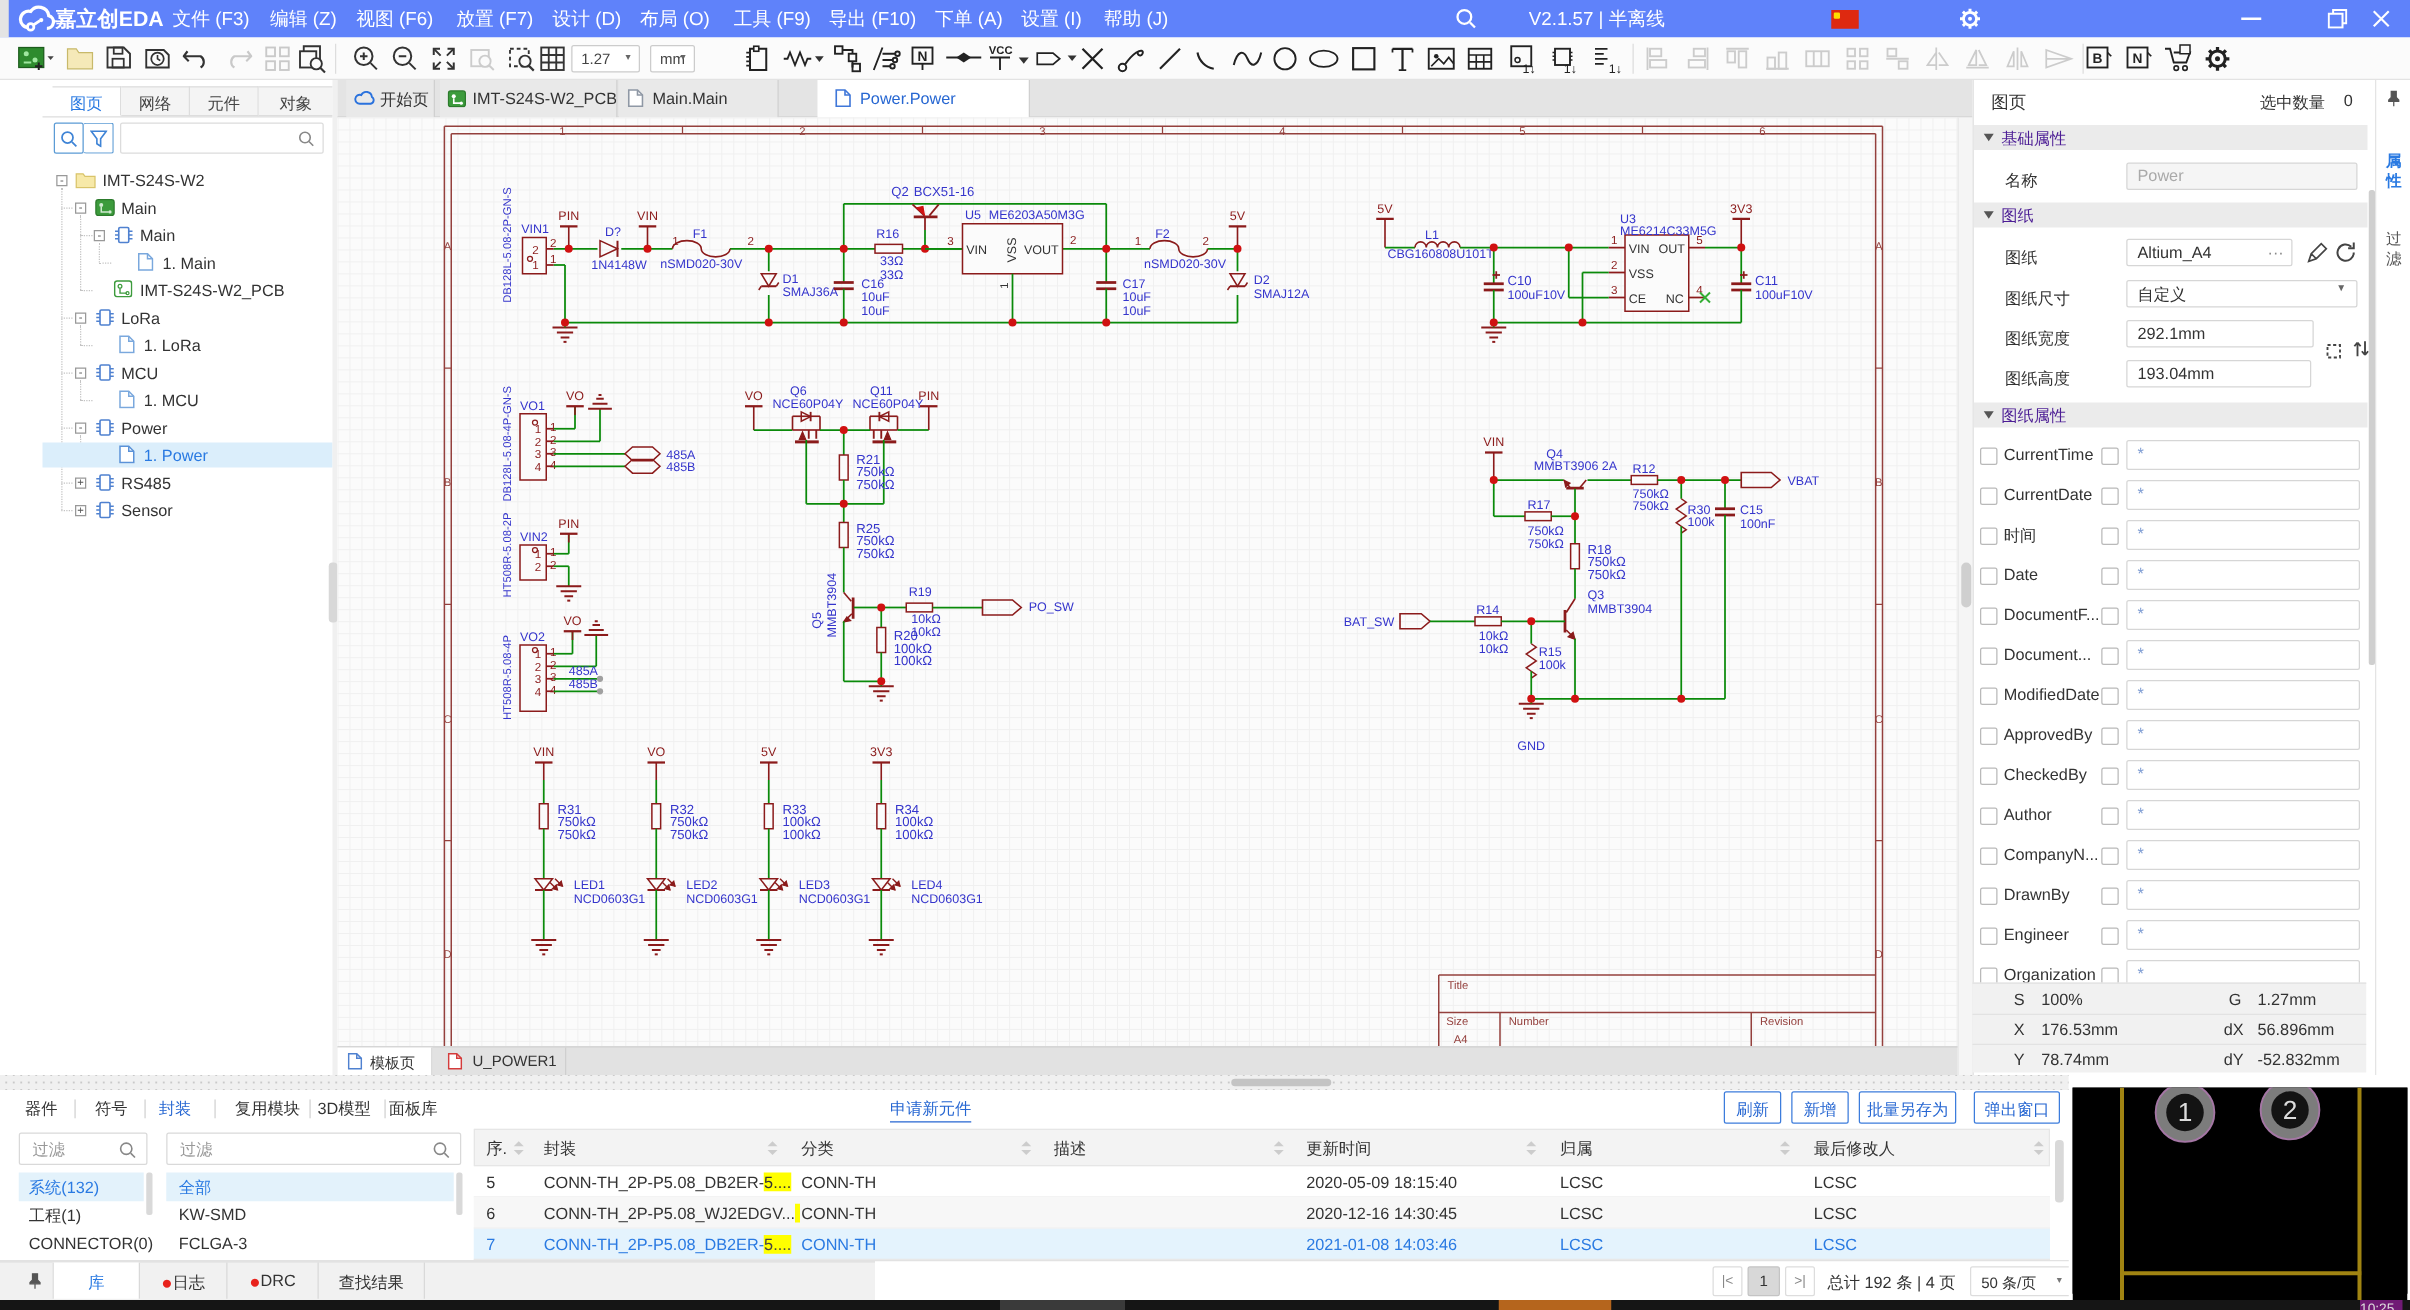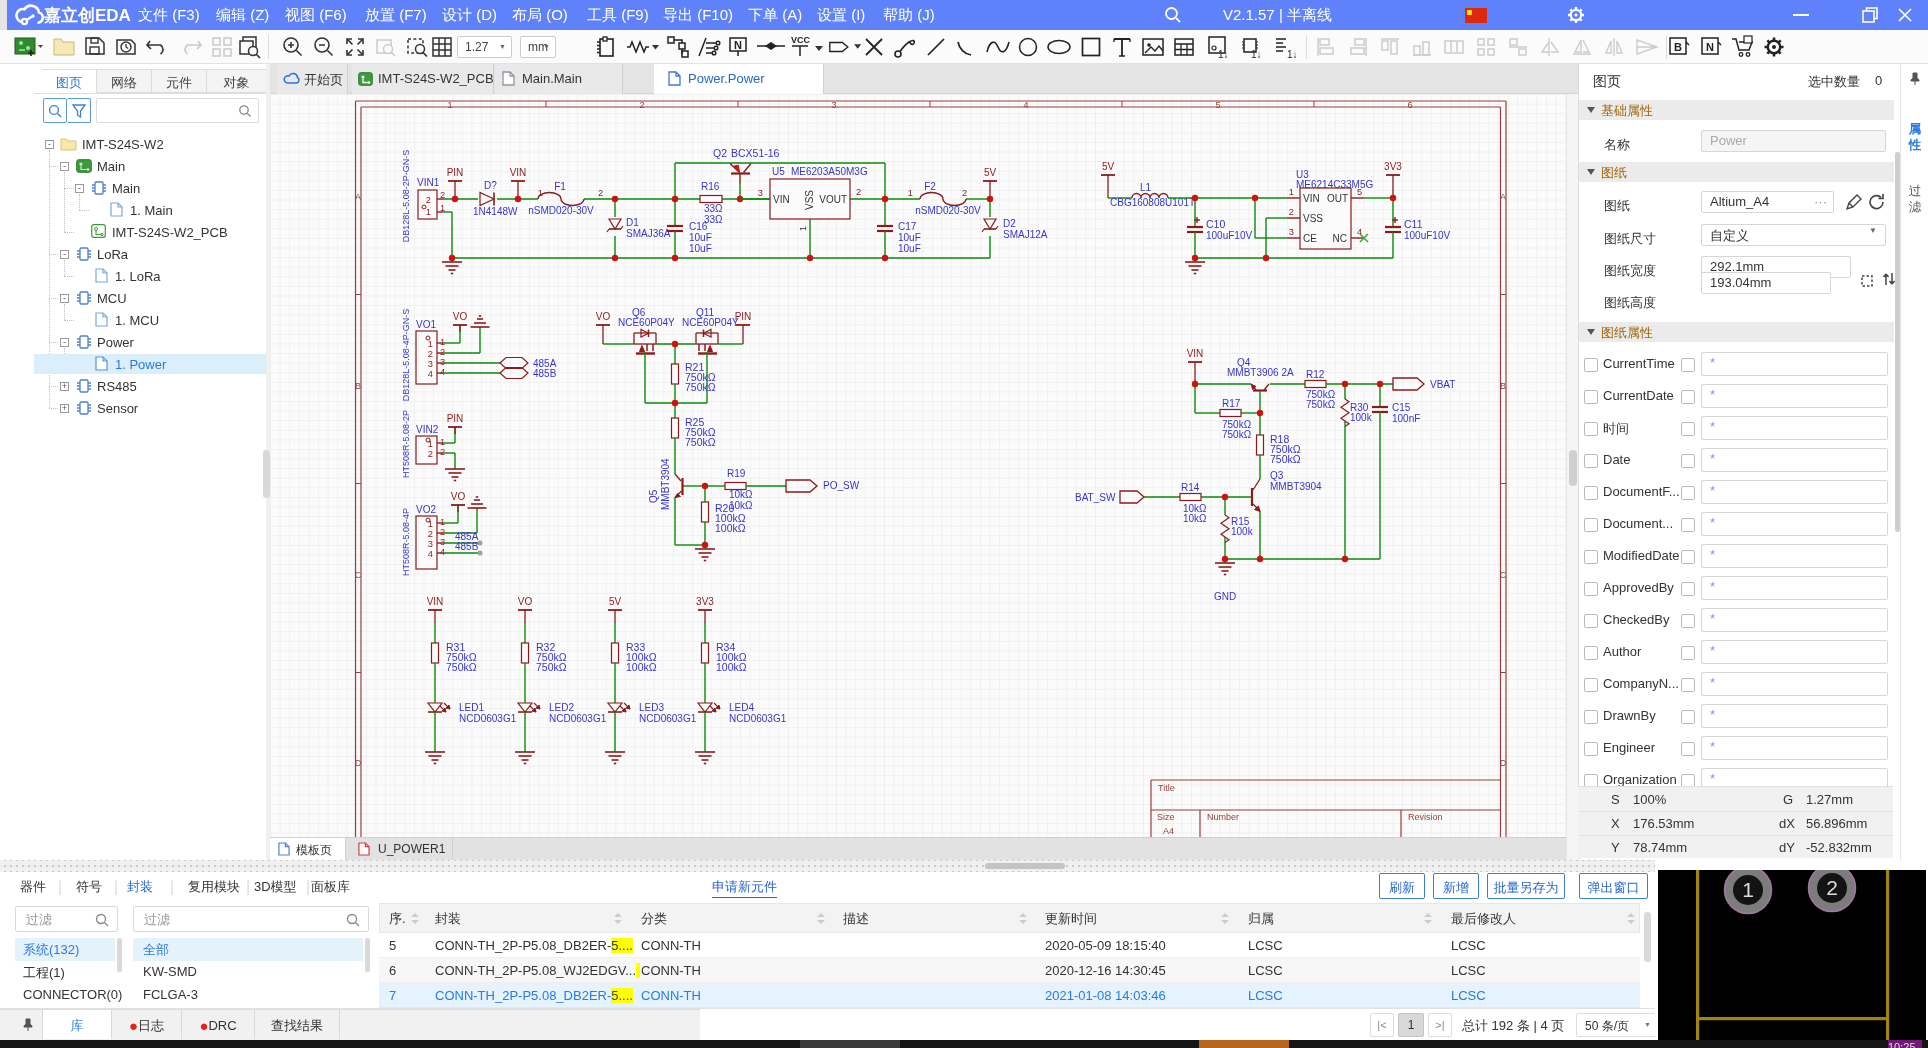--- a/index.html
+++ b/index.html
@@ -43,7 +43,7 @@
 
 #rightpanel { left:1578px; top:64px; width:322px; height:802px; background:#fff; border-left:1px solid #ddd; }
 #rightstrip { left:1900px; top:64px; width:28px; height:802px; background:#fff; border-left:1px solid #e4e4e4; }
-.sechead { position:absolute; left:0; width:315px; height:20px; background:#ebebeb; font-size:13px; color:#a16207; padding:2px 0 0 22px; }
+.sechead { position:absolute; left:0; width:315px; height:20px; background:#ebebeb; font-size:13px; color:#4c1d95; padding:2px 0 0 22px; }
 .plabel { position:absolute; left:25px; font-size:13px; color:#333; }
 .pinput { position:absolute; background:#fff; border:1px solid #d6d6d6; border-radius:2px; font-size:13px; color:#333; padding:2px 0 0 8px; }
 .chk { position:absolute; width:14px; height:14px; border:1px solid #b9b9b9; border-radius:2px; background:#fff; }

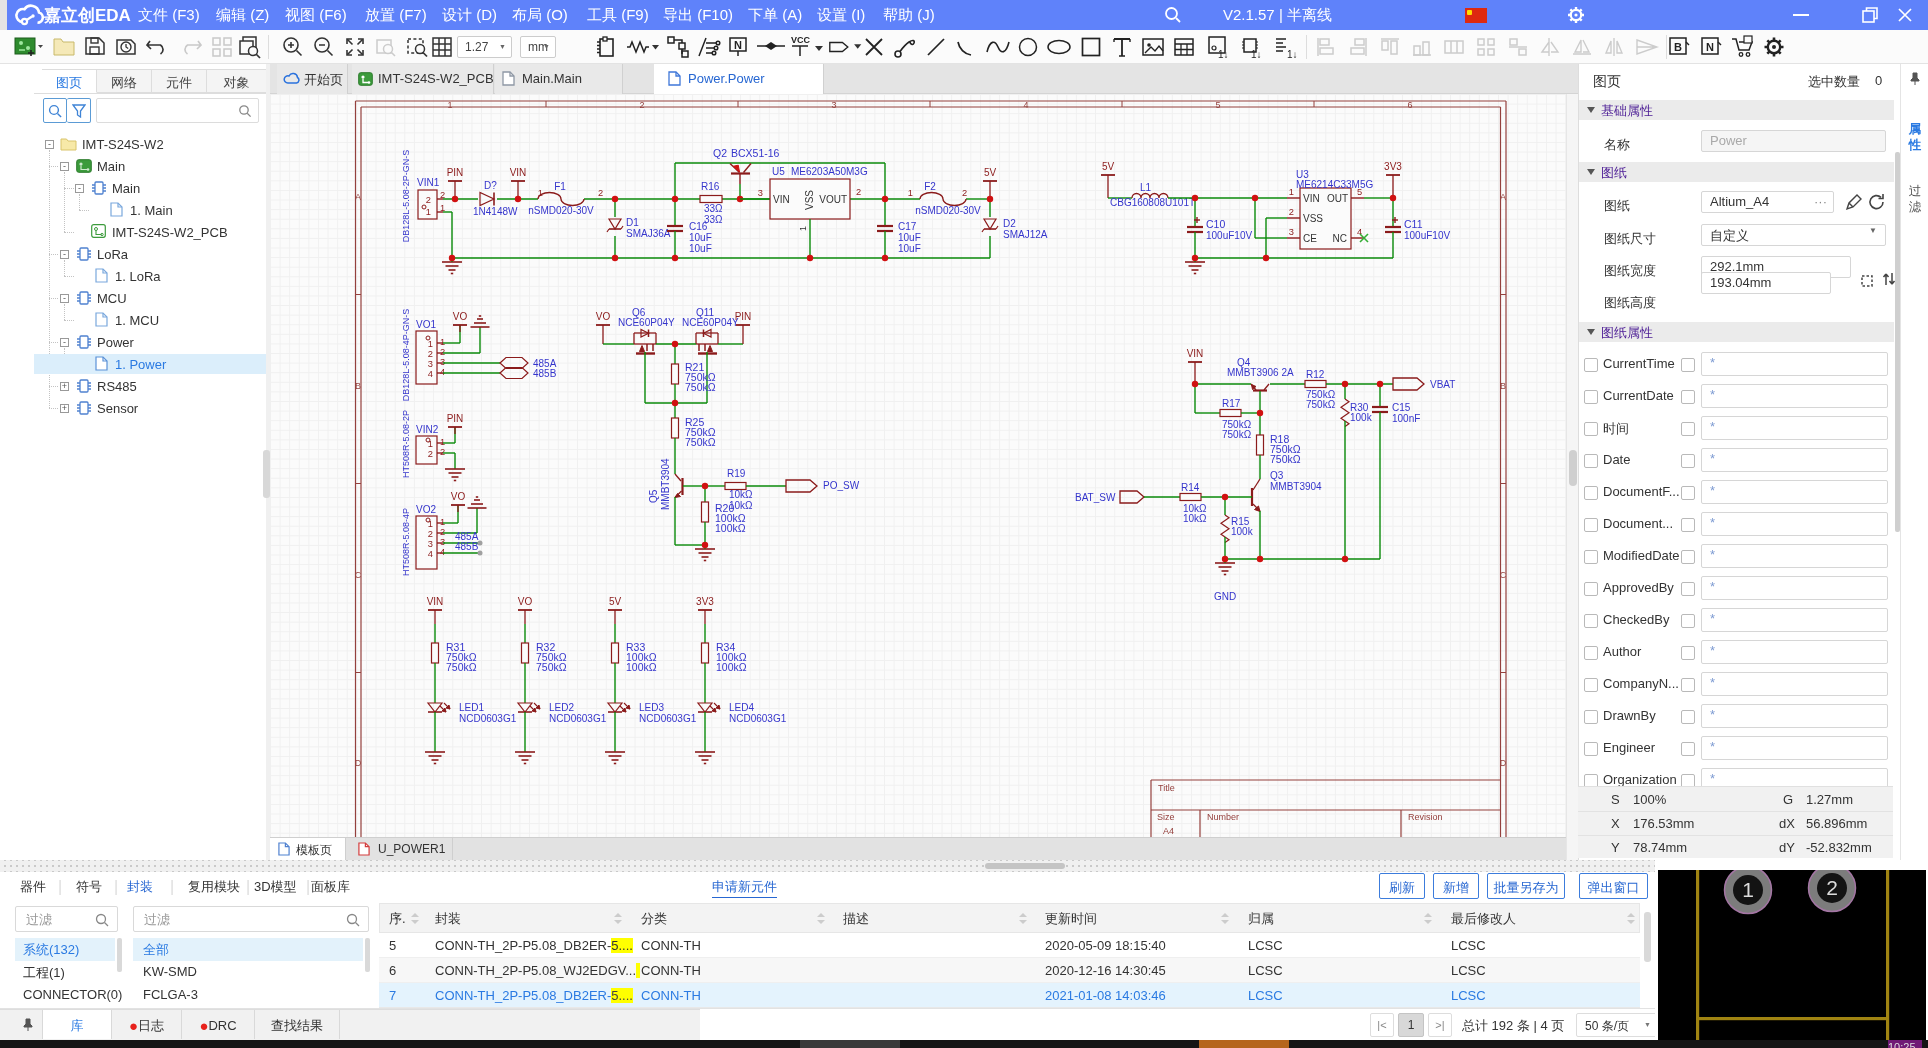--- a/index.html
+++ b/index.html
@@ -1155,7 +1155,7 @@
     <div class="plabel" style="top:198px">图纸宽度</div>
     <div class="pinput" style="left:122px;top:192px;width:150px;height:22px">292.1mm</div>
     <div class="plabel" style="top:230px">图纸高度</div>
-    <div class="pinput" style="left:122px;top:208px;width:130px;height:22px">193.04mm</div>
+    <div class="pinput" style="left:122px;top:224px;width:148px;height:22px">193.04mm</div>
     <div class="abs" style="left:278px;top:207px"><svg width="20" height="20" viewBox="0 0 20 20">
           <g fill="none" stroke="#444" stroke-width="1.5">
             <rect x="5" y="5" width="10" height="10" stroke-dasharray="2.5 2"></rect>

